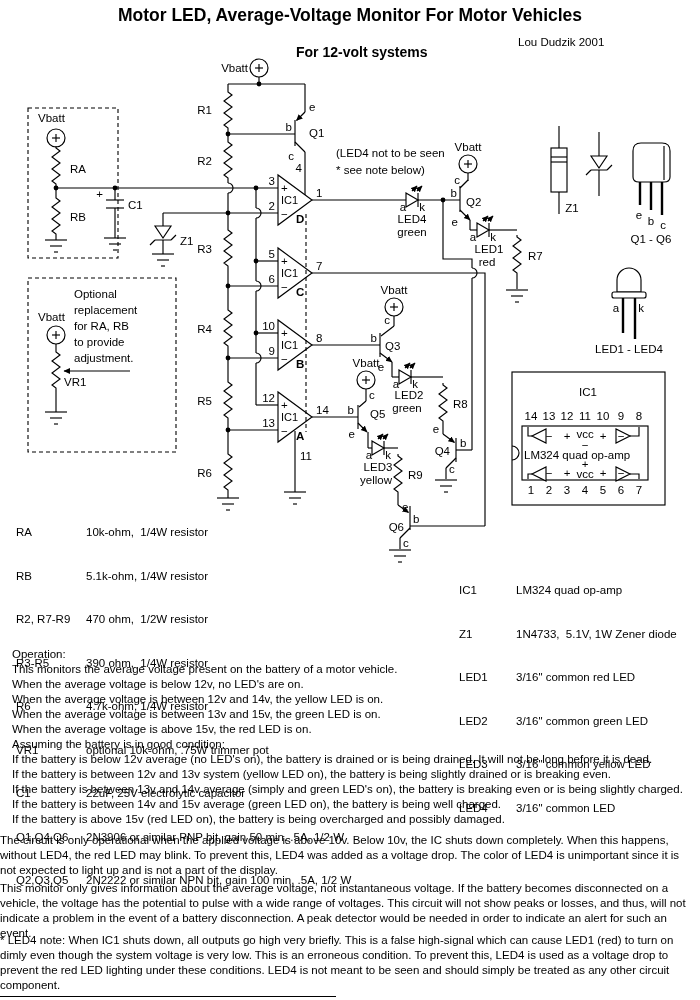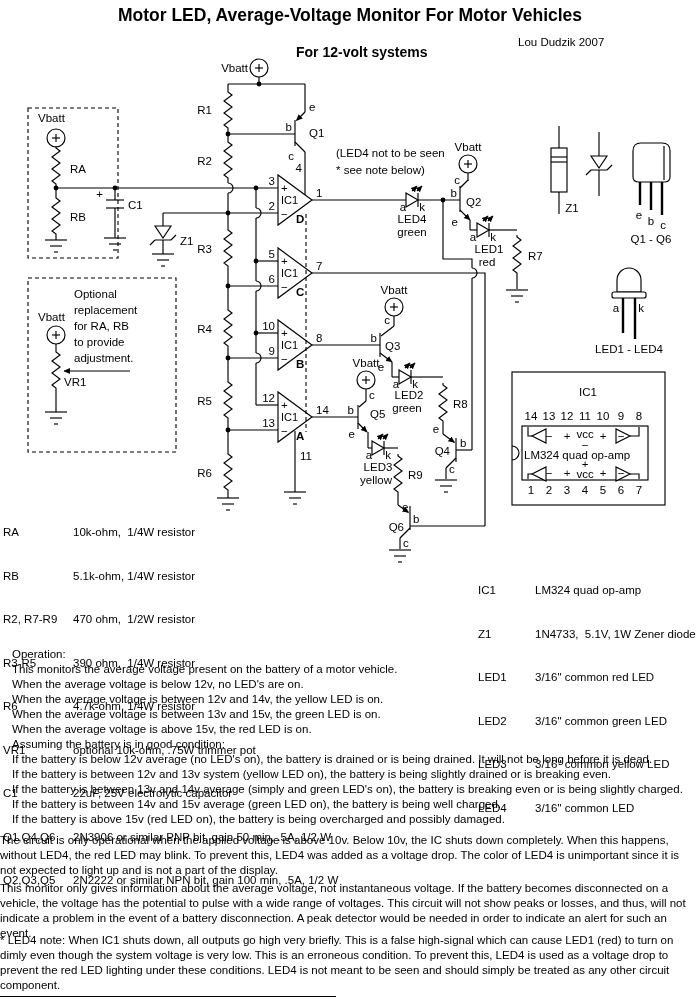--- a/index.html
+++ b/index.html
@@ -33,7 +33,7 @@
 
 <div class="abs" id="title">Motor LED, Average-Voltage Monitor For Motor Vehicles</div>
 <div class="abs" id="subtitle">For 12-volt systems</div>
-<div class="abs" id="author">Lou Dudzik 2007</div>
+<div class="abs" id="author">Lou Dudzik 2001</div>
 
 <svg width="700" height="650" viewBox="0 0 700 650">
   <defs>

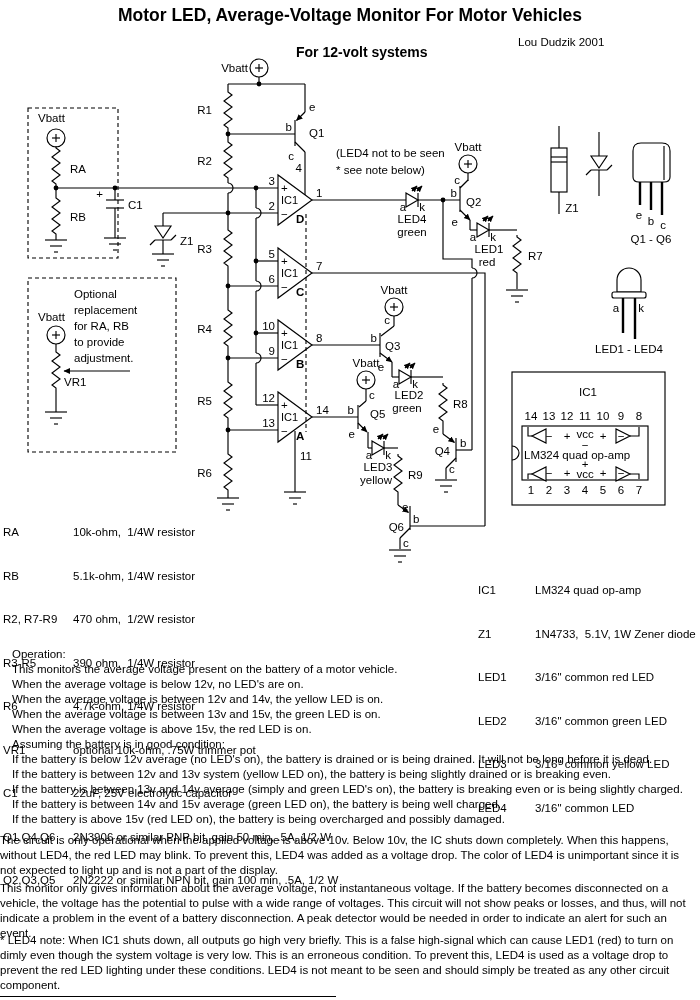--- a/index.html
+++ b/index.html
@@ -17,7 +17,7 @@
   .thick{stroke:#000;stroke-width:2.4;fill:none;}
   .dash{stroke:#000;stroke-width:1.1;fill:none;stroke-dasharray:4 3;}
   .parts{font-size:11.5px;line-height:14.5px;white-space:pre;}
-  #parts-left{left:3px;top:496px;}
+  #parts-left{left:16px;top:496px;}
   #parts-right{left:478px;top:554px;}
   .pref{display:inline-block;width:70px;}
   .pref2{display:inline-block;width:57px;}

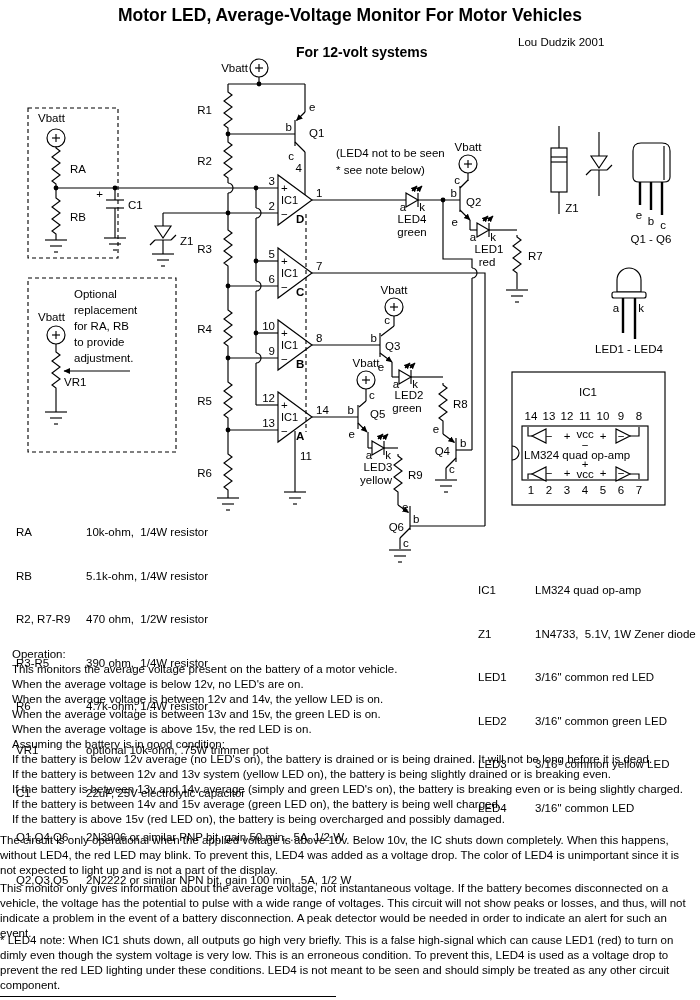--- a/index.html
+++ b/index.html
@@ -18,7 +18,7 @@
   .dash{stroke:#000;stroke-width:1.1;fill:none;stroke-dasharray:4 3;}
   .parts{font-size:11.5px;line-height:14.5px;white-space:pre;}
   #parts-left{left:16px;top:496px;}
-  #parts-right{left:478px;top:554px;}
+  #parts-right{left:459px;top:554px;}
   .pref{display:inline-block;width:70px;}
   .pref2{display:inline-block;width:57px;}
   #operation{left:12px;top:647px;width:688px;font-size:11.5px;line-height:15px;}

